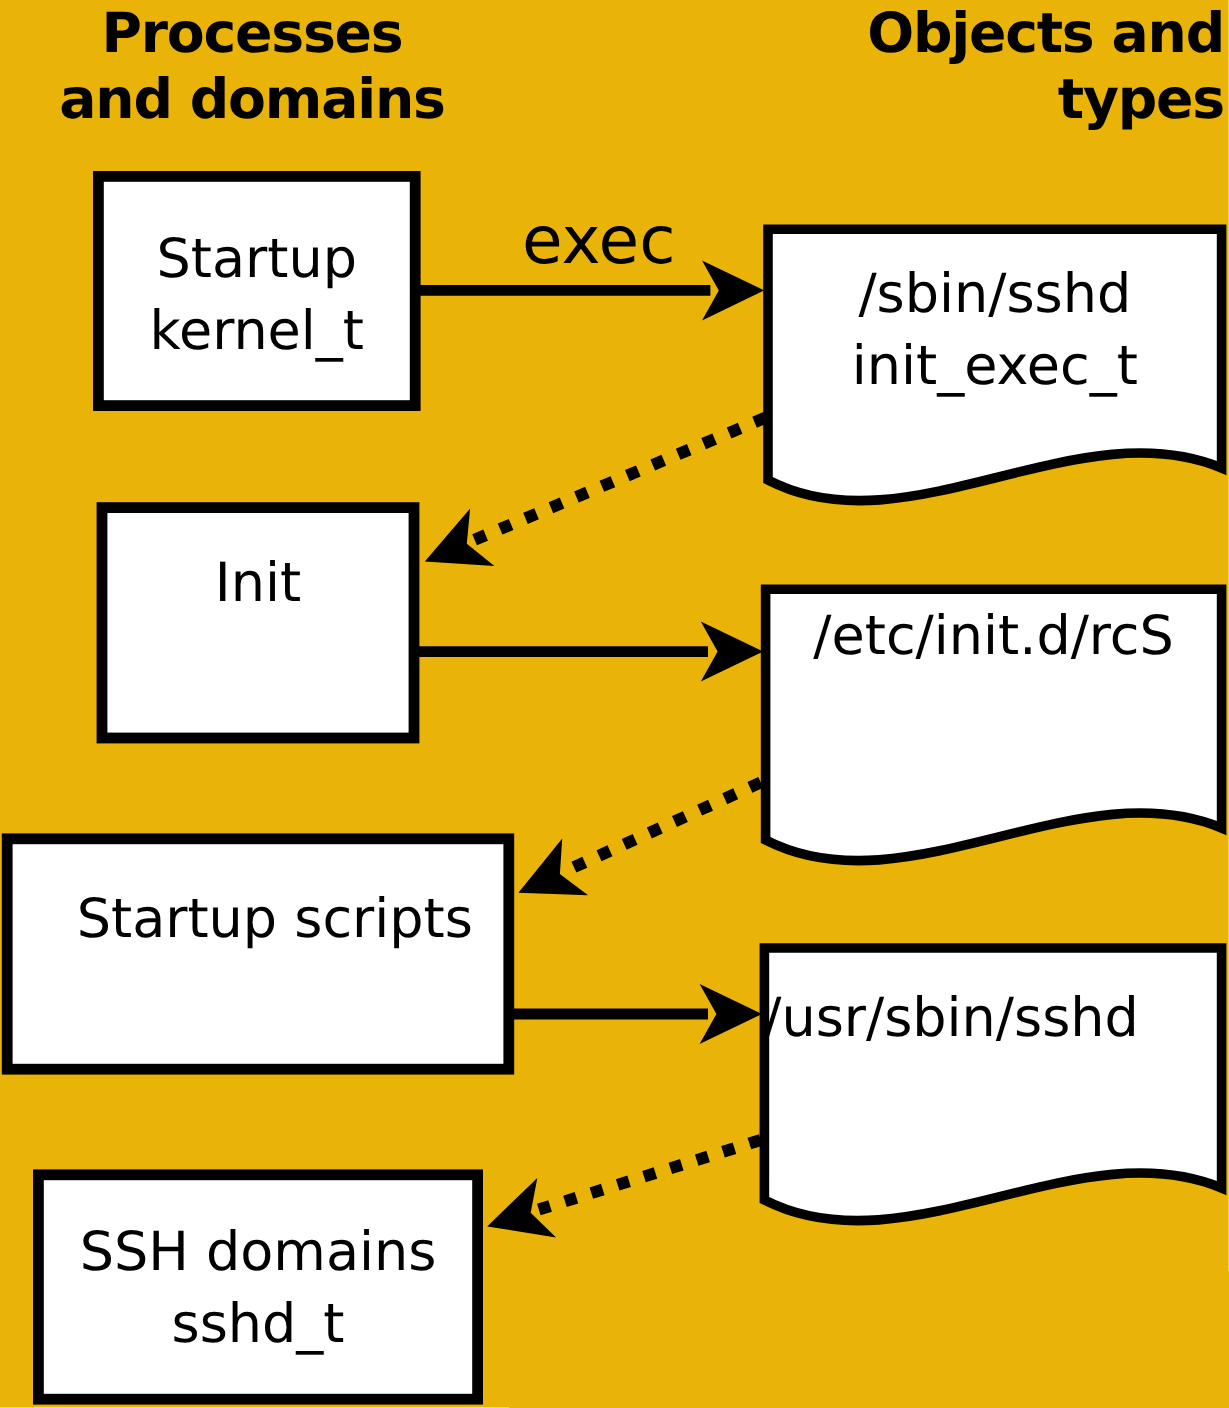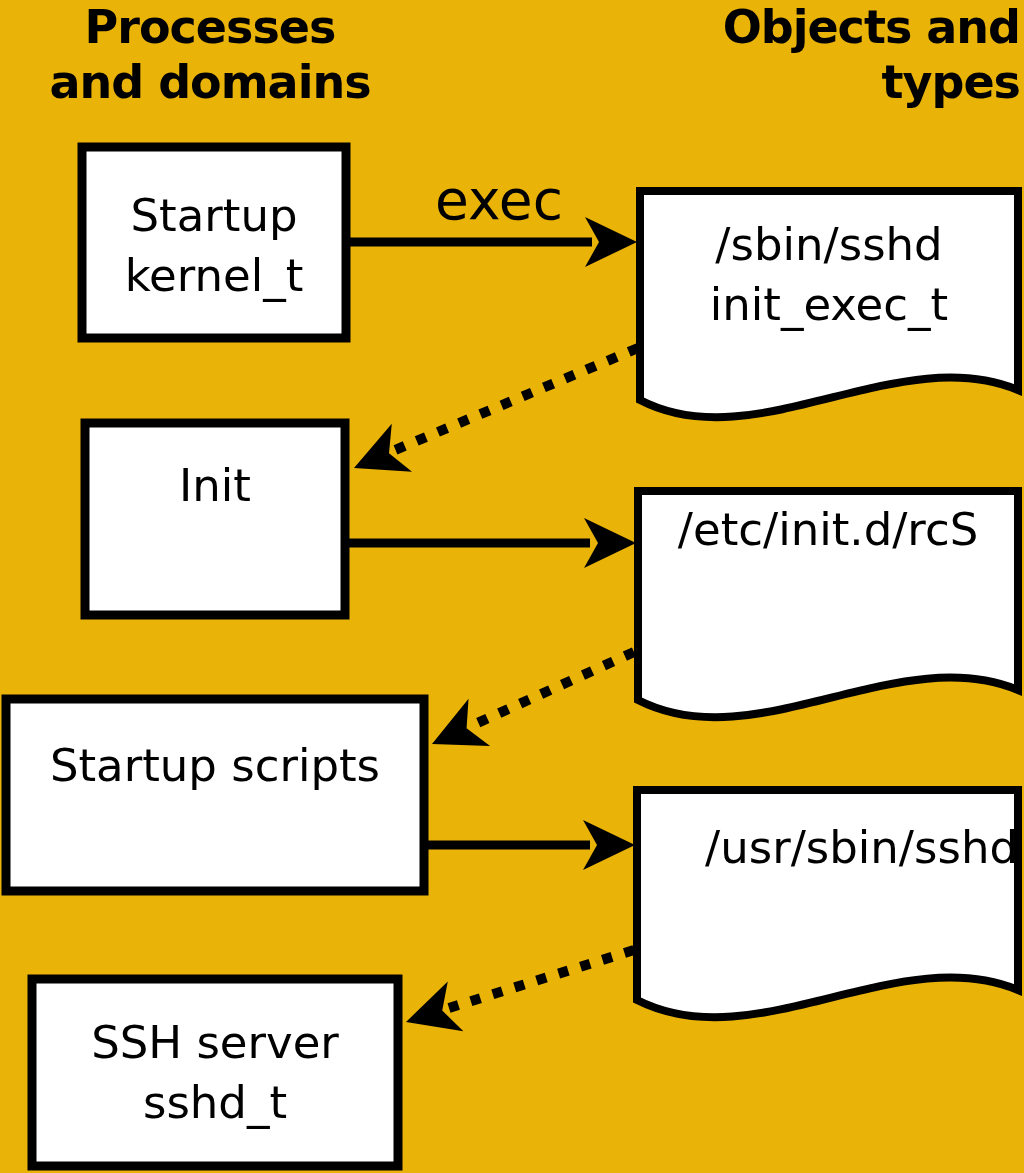--- a/index.html
+++ b/index.html
@@ -83,7 +83,7 @@
   <div class="txt node-label" style="left:85px; top:456px; width:260px;">
     <div>Init</div>
   </div>
-  <div class="txt node-label" style="left:6px; top:736px; width:418px;">
+  <div class="txt node-label" style="left:20px; top:736px; width:418px;">
     <div>Startup scripts</div>
   </div>
   <div class="txt node-label" style="left:32px; top:1013px; width:366px;">

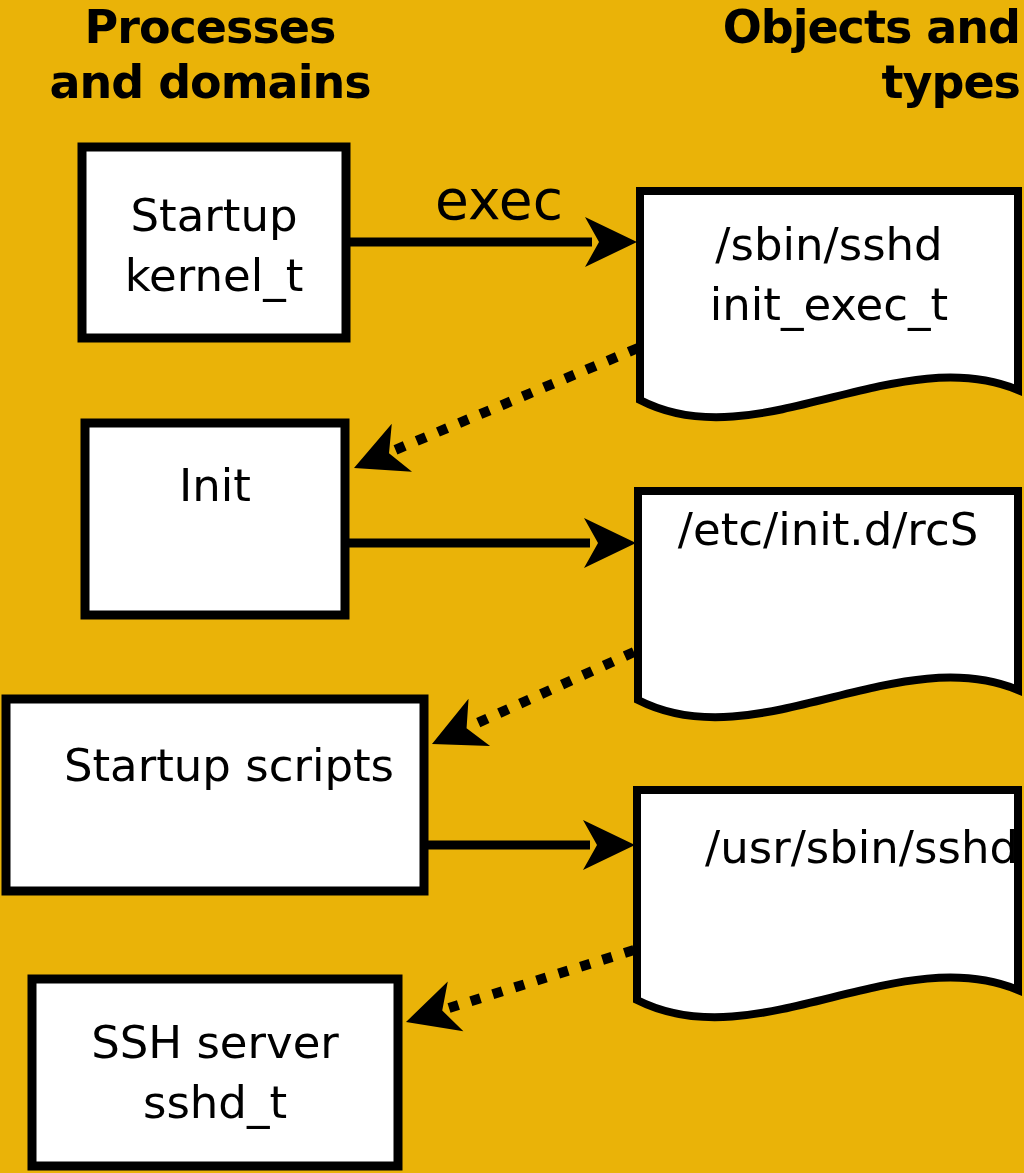--- a/index.html
+++ b/index.html
@@ -98,7 +98,7 @@
   <div class="txt node-label" style="left:638px; top:500px; width:380px;">
     <div>/etc/init.d/rcS</div>
   </div>
-  <div class="txt node-label" style="left:637px; top:818px; width:381px;text-align:right;">
+  <div class="txt node-label" style="left:602px; top:818px; width:381px;">
     <div>/usr/sbin/sshd</div>
   </div>
 

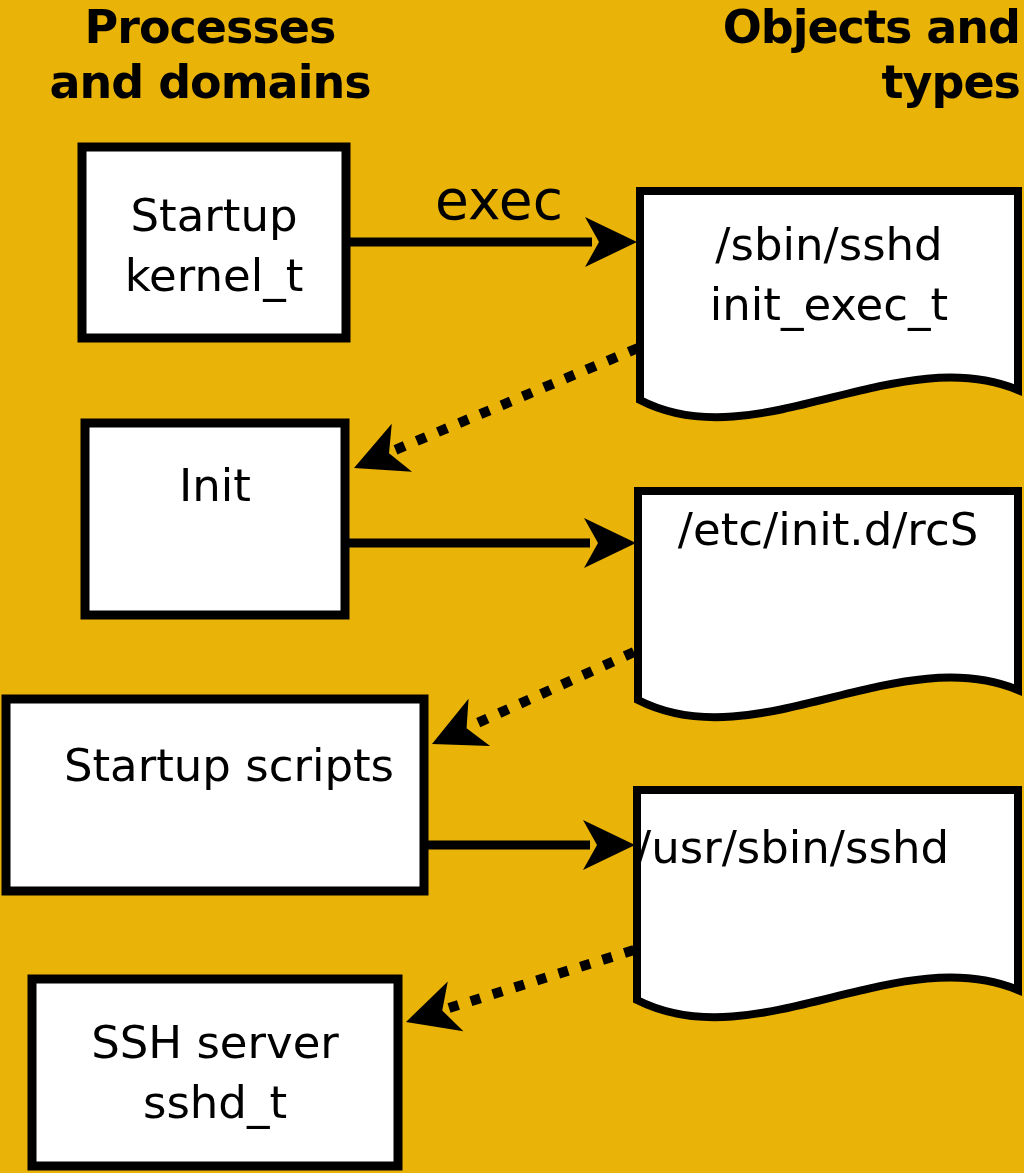--- a/index.html
+++ b/index.html
@@ -87,7 +87,7 @@
     <div>Startup scripts</div>
   </div>
   <div class="txt node-label" style="left:32px; top:1013px; width:366px;">
-    <div>SSH server</div>
+    <div>SSH domains</div>
     <div>sshd_t</div>
   </div>
 

